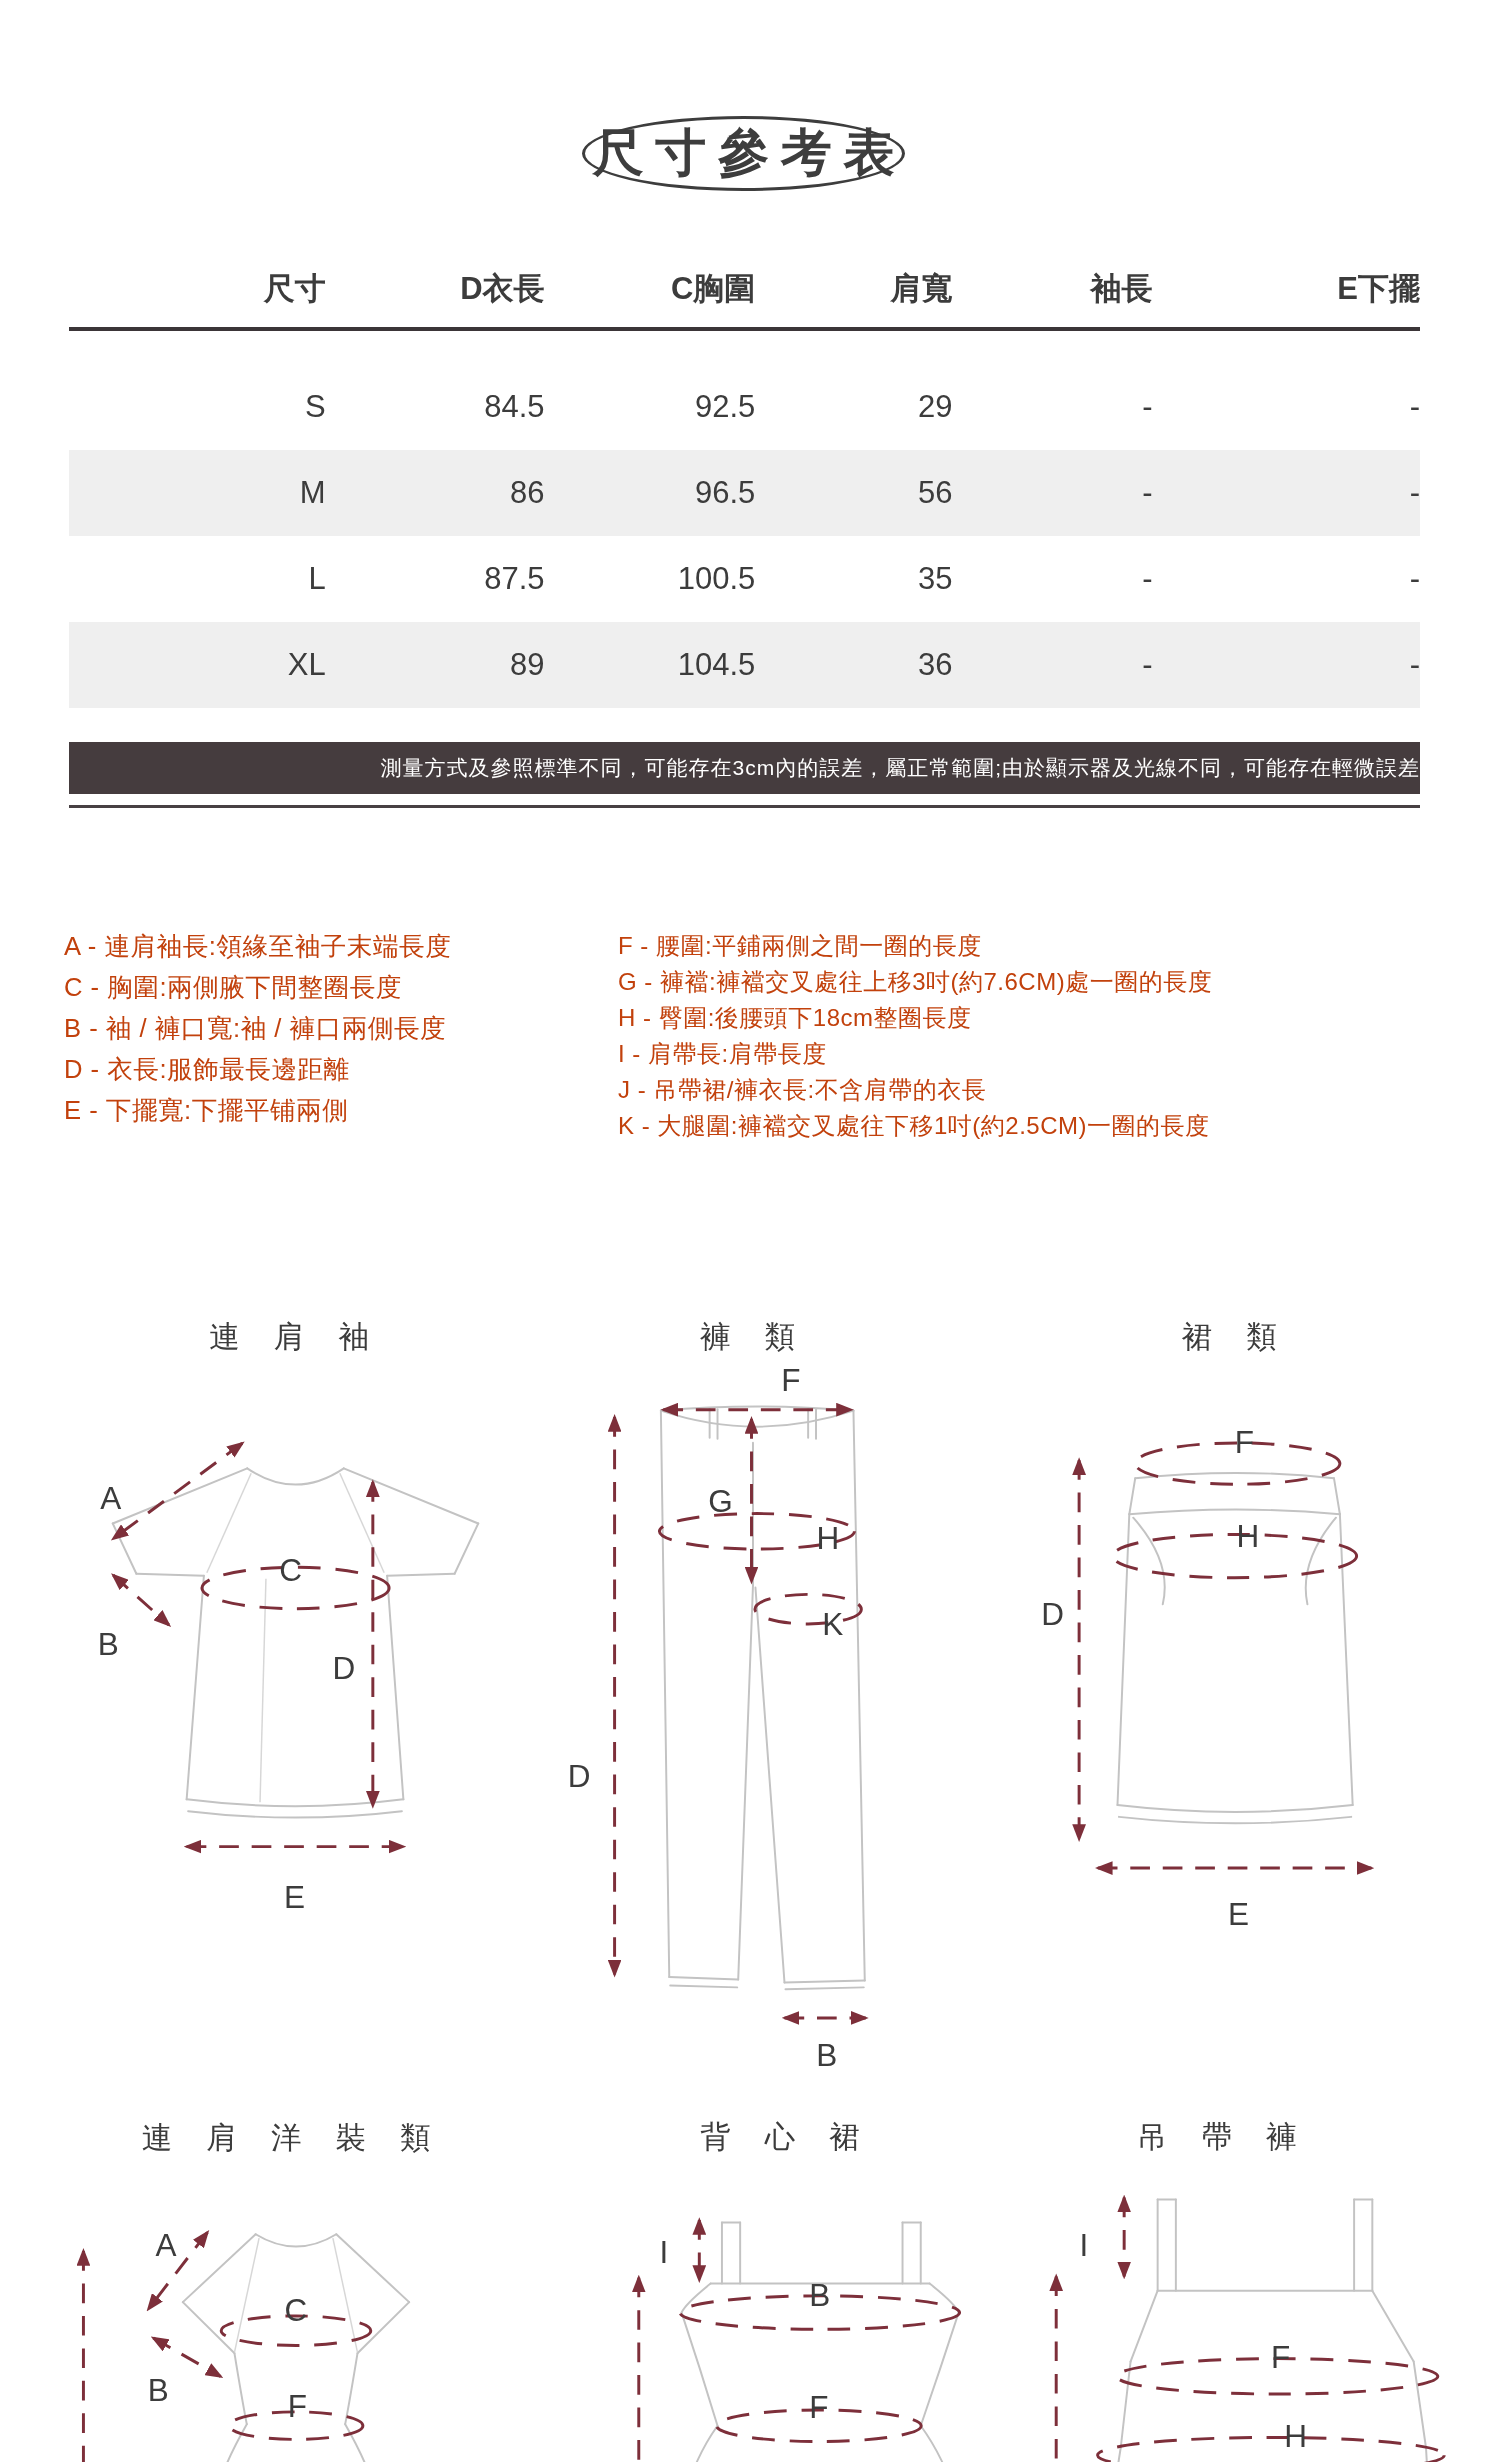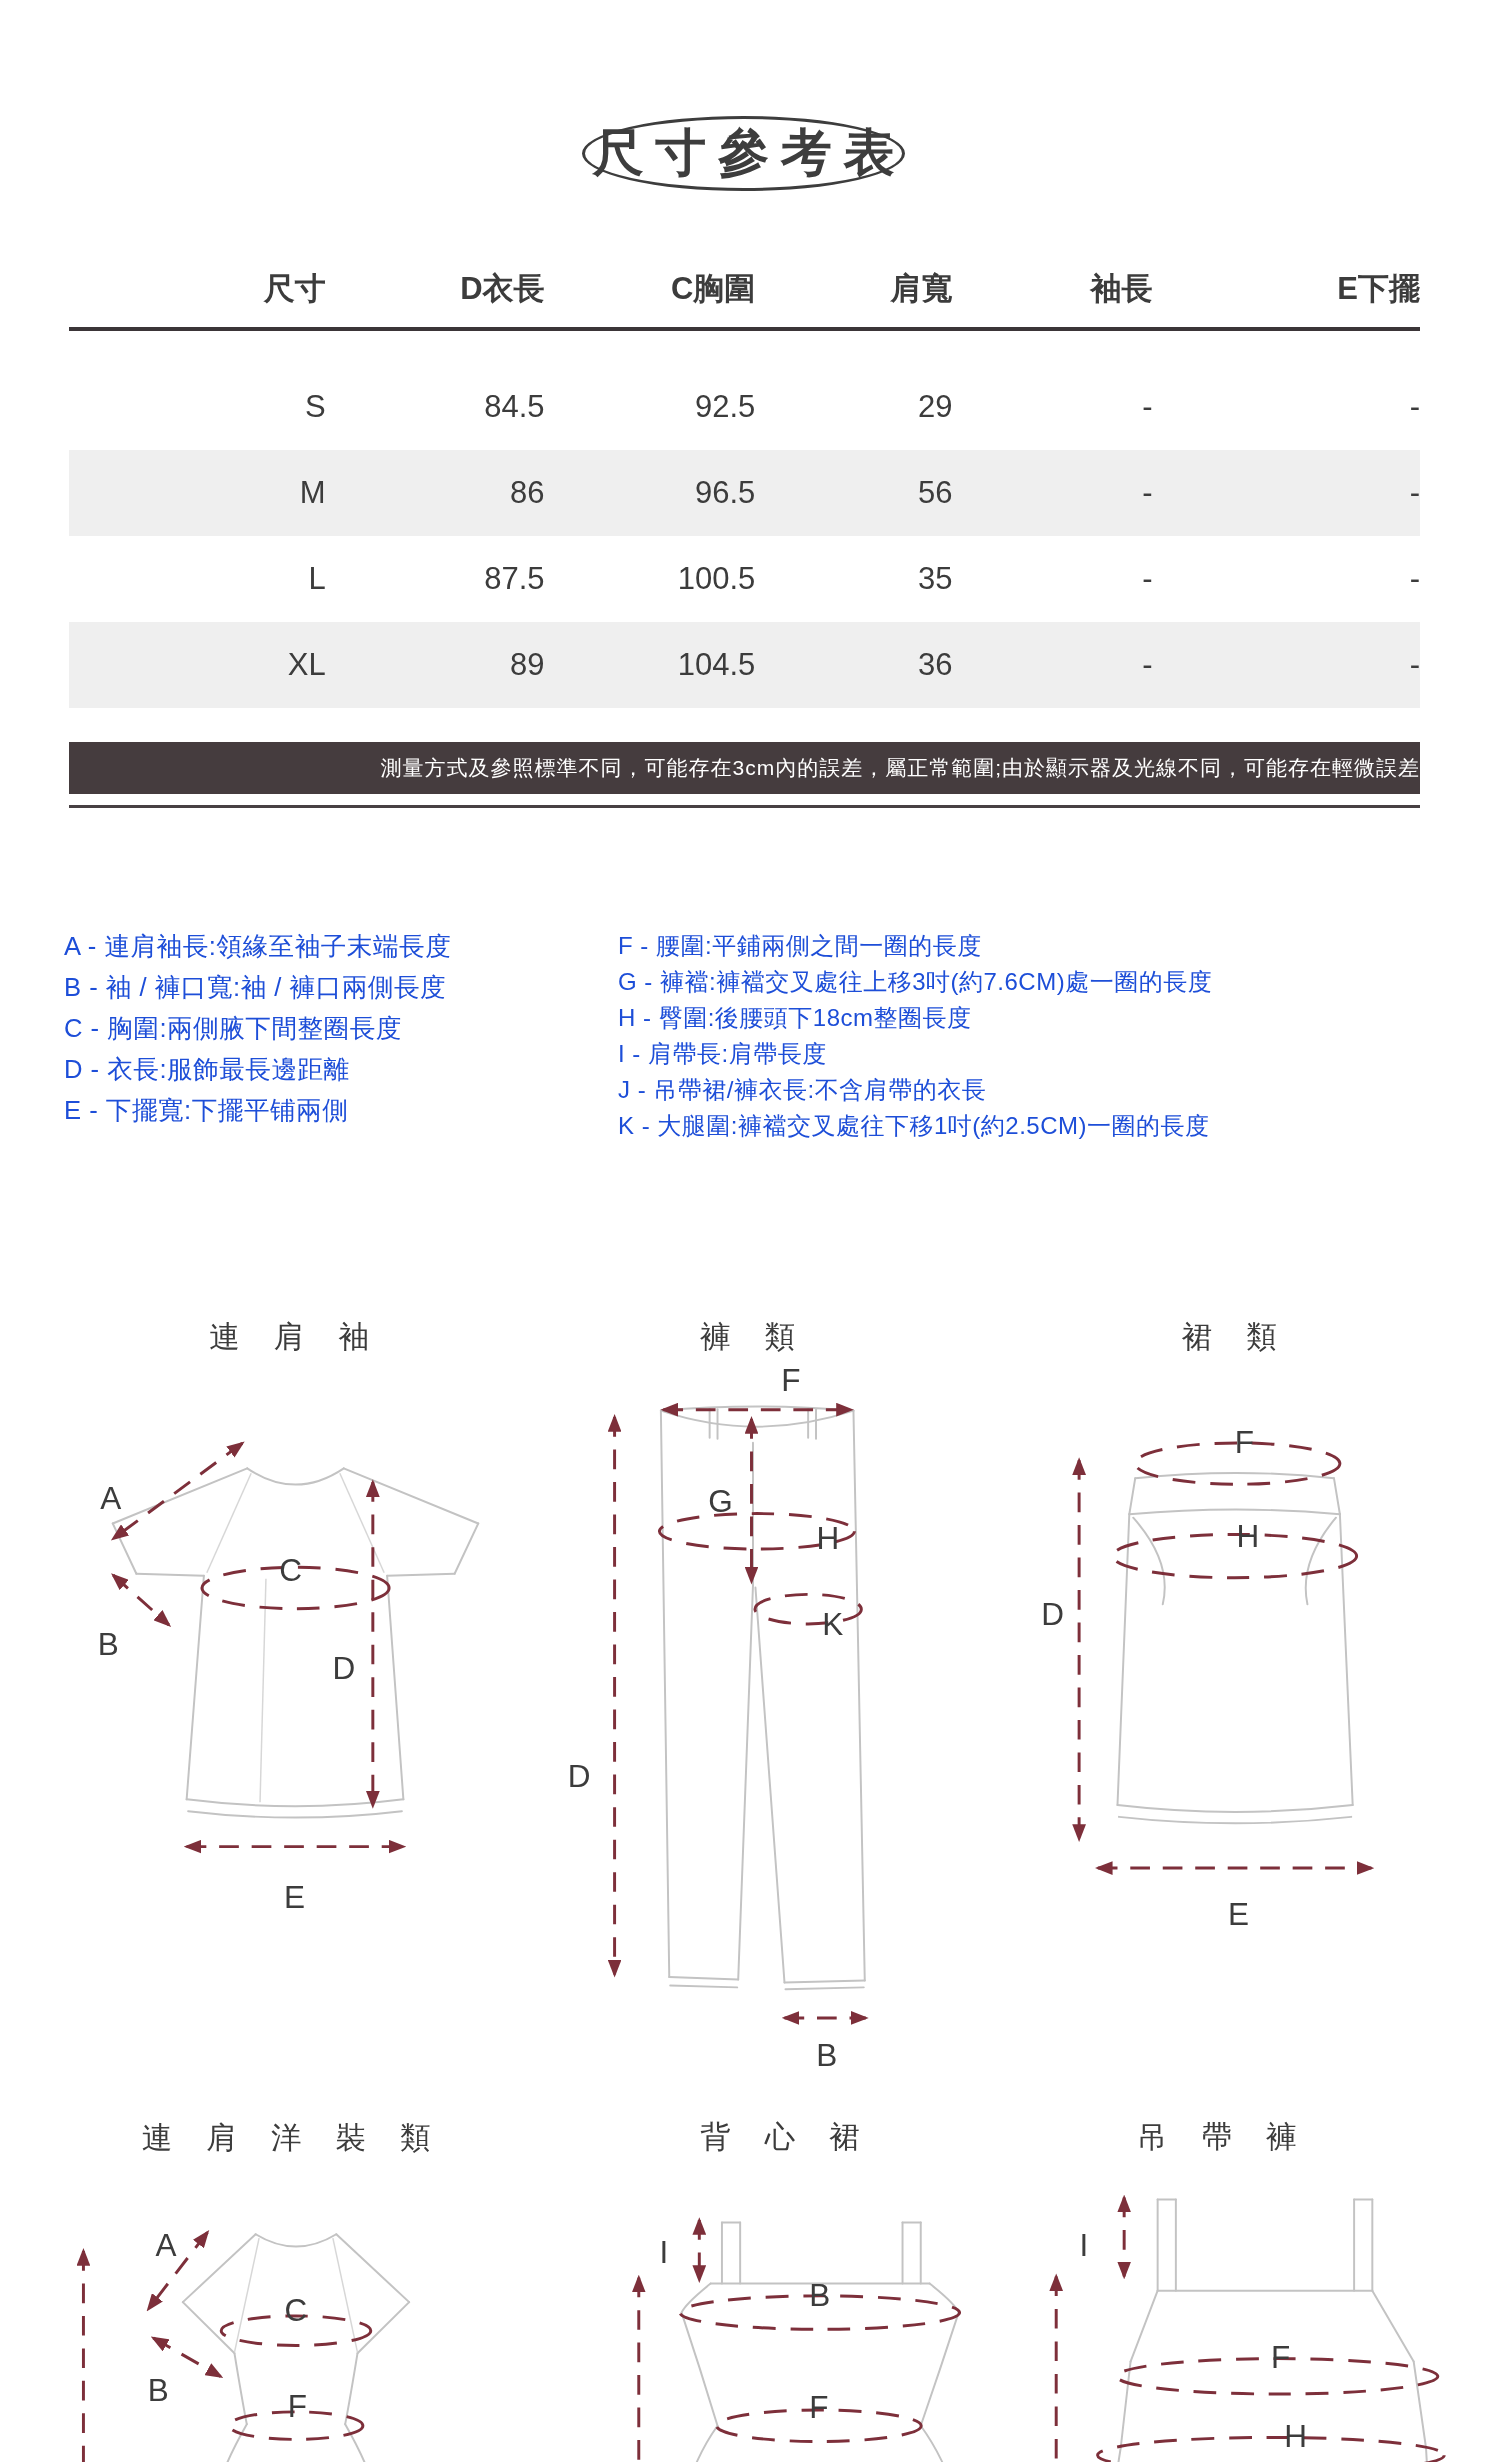--- a/index.html
+++ b/index.html
@@ -47,7 +47,7 @@
   .rule{left:69px; top:805px; width:1351px; height:3px; background:#474043;}
 
   
-  .legend{font-size:25.6px; color:#1d4ed8; letter-spacing:0.5px;}
+  .legend{font-size:25.6px; color:#c2410c; letter-spacing:0.5px;}
   .legend div{height:41px; line-height:41px; white-space:nowrap;}
   .legend.right{font-size:24px;}
   .legend.right div{height:36px; line-height:36px;}

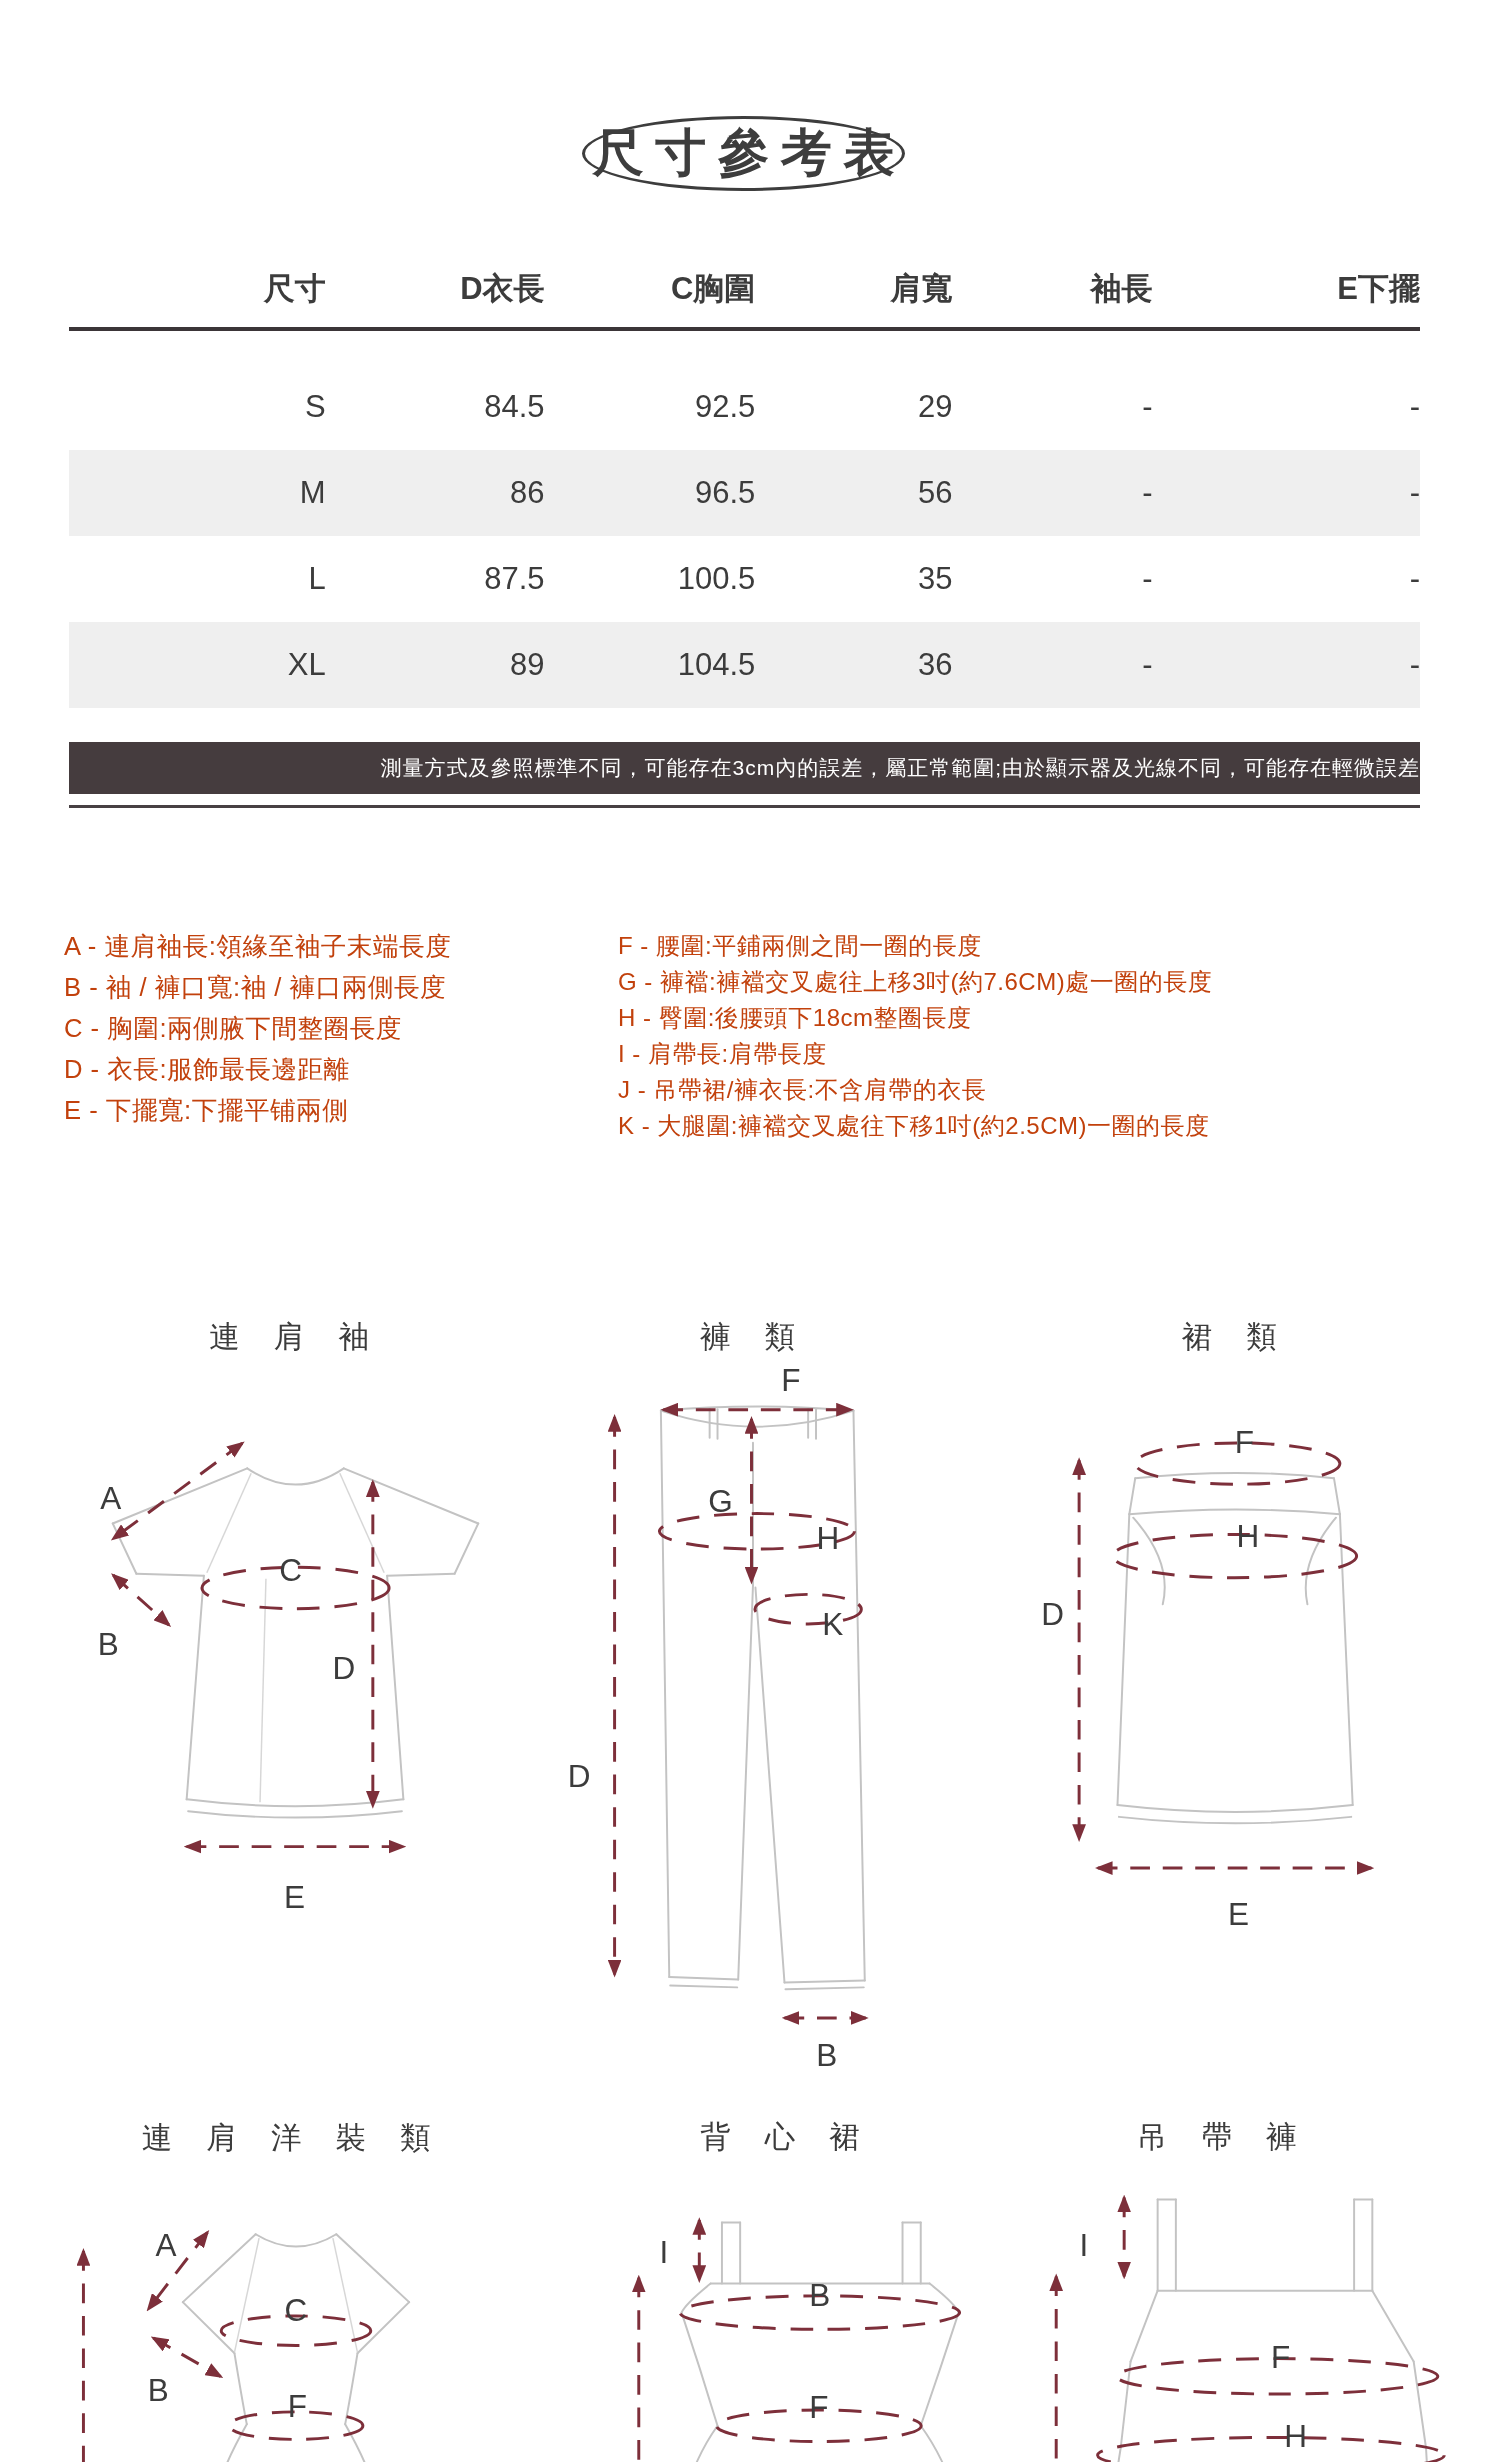--- a/index.html
+++ b/index.html
@@ -122,8 +122,8 @@
 
   <div class="abs legend" style="left:64px; top:926px;">
     <div>A - 連肩袖長:領緣至袖子末端長度</div>
+    <div>C - 胸圍:兩側腋下間整圈長度</div>
     <div>B - 袖 / 褲口寬:袖 / 褲口兩側長度</div>
-    <div>C - 胸圍:兩側腋下間整圈長度</div>
     <div>D - 衣長:服飾最長邊距離</div>
     <div>E - 下擺寬:下擺平铺兩側</div>
   </div>

